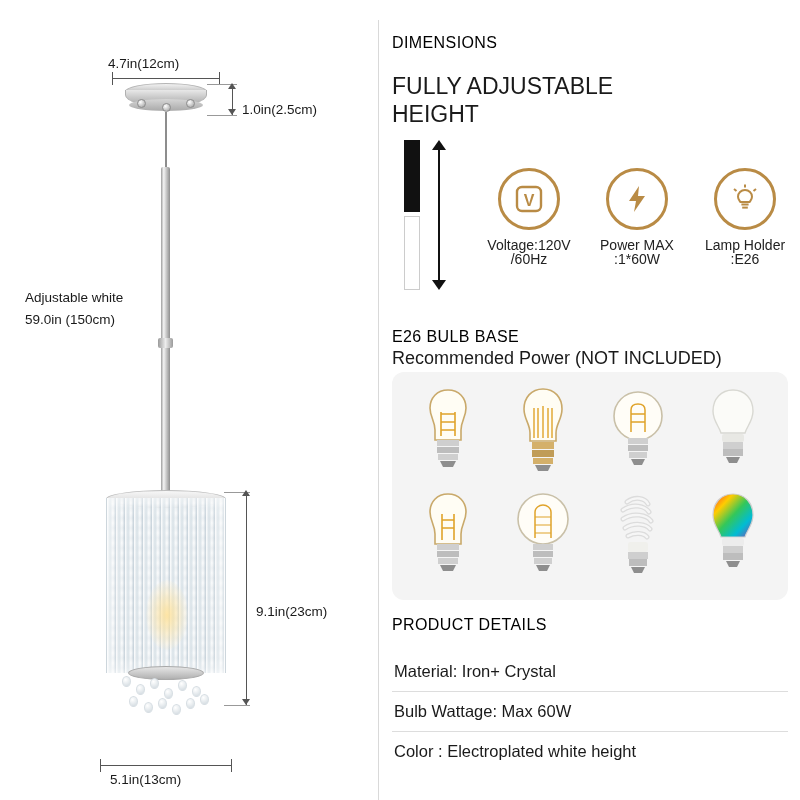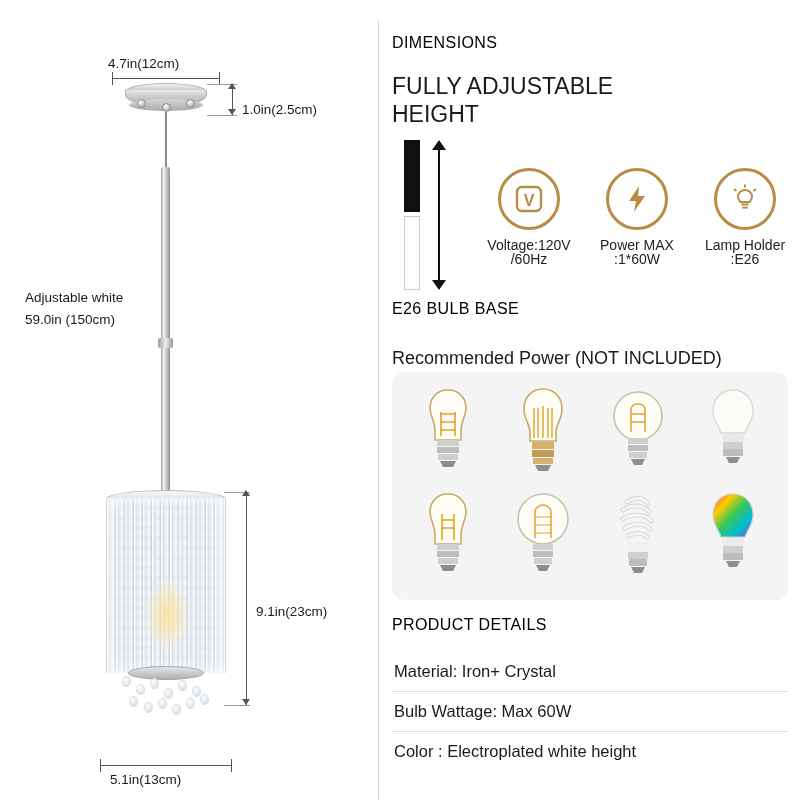--- a/index.html
+++ b/index.html
@@ -115,7 +115,7 @@
      display:flex; align-items:center; justify-content:center; color:#b98b45; }
   .badge .cap { font-size:14px; color:#222; line-height:14px; }
 
-  .sec-e26 { position:absolute; left:392px; top:280px; }
+  .sec-e26 { position:absolute; left:392px; top:308px; }
   .sec-e26-sub { position:absolute; left:392px; top:324px; }
 
   .bulbbox { position:absolute; left:392px; top:352px; width:396px; height:228px;

